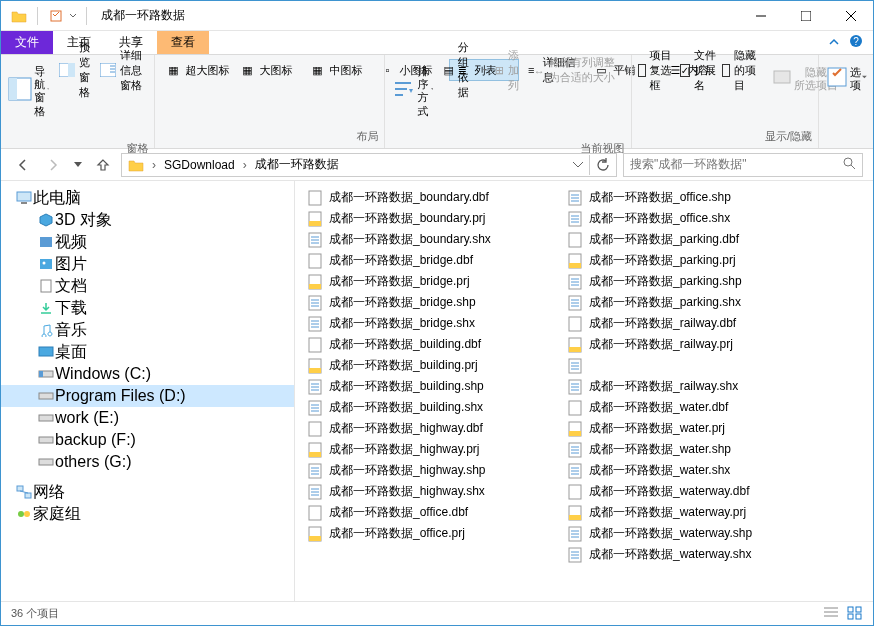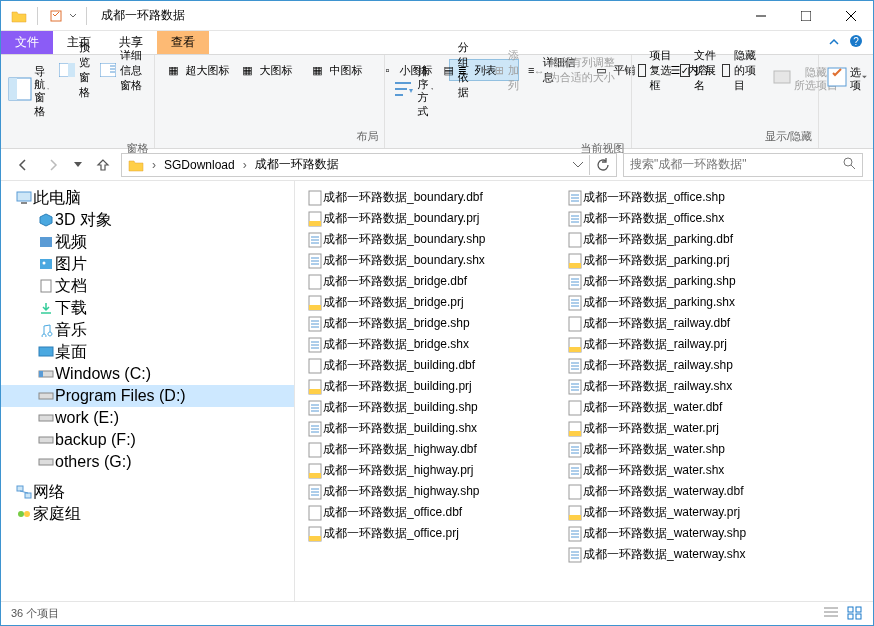--- a/index.html
+++ b/index.html
@@ -18,7 +18,7 @@
 
 .tabs { height: 24px; display: flex; align-items: stretch; border-bottom: 1px solid #dadada; }
 .tab { padding: 0 14px; display: flex; align-items: center; font-size: 12px; position: relative; }
-.tab.file { background: #8b5cf6; color: #fff; }
+.tab.file { background: #6d28d9; color: #fff; }
 .tab.active { background: #fdba74; }
 .tabs .help { margin-left: auto; padding-right: 10px; display: flex; align-items: center; gap: 10px; }
 .tabs .chevron-up { width: 10px; height: 10px; }

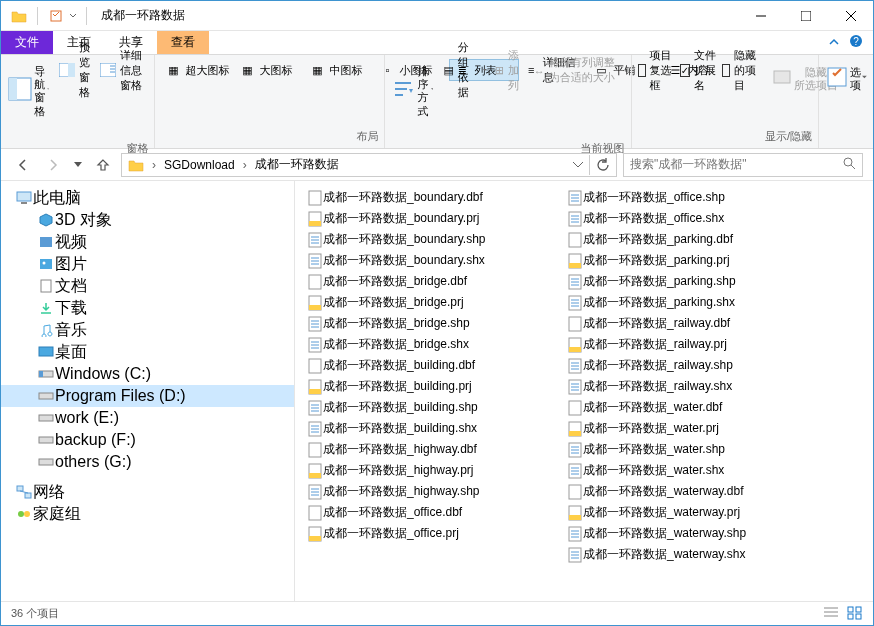--- a/index.html
+++ b/index.html
@@ -60,7 +60,7 @@
 
 .filepane { flex: 1; display: flex; padding: 6px 8px; gap: 0px; overflow: hidden;}
 .filecol { width: 260px; }
-.file-item { display: flex; align-items: center; padding: 2px 4px; height: 21px; font-size: 12px;}
+.file-item { display: flex; align-items: center; gap: 6px; padding: 2px 4px; height: 21px; font-size: 12px;}
 .file-item .ic { width: 16px; height: 16px; display:flex; align-items:center; justify-content:center; }
 
 

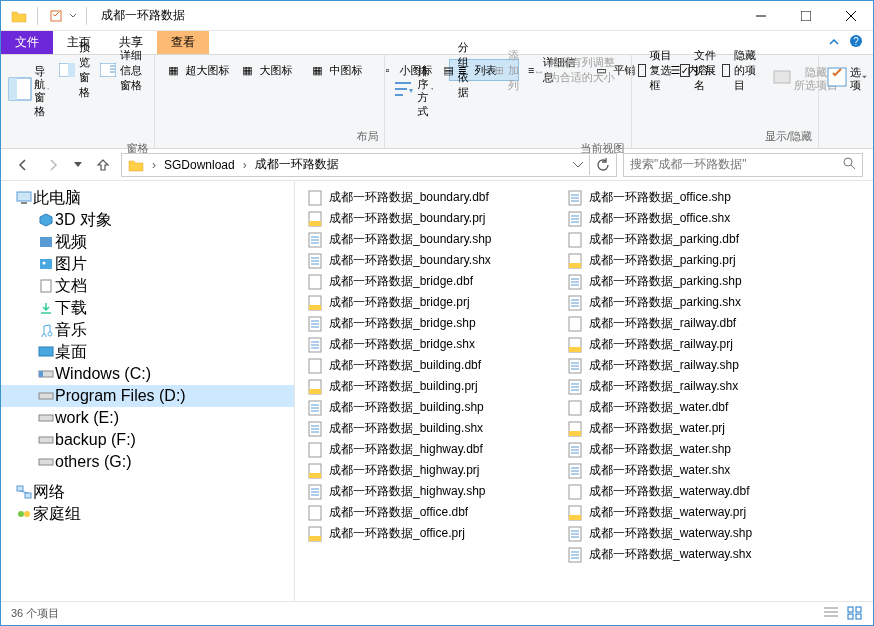--- a/index.html
+++ b/index.html
@@ -515,15 +515,6 @@
               <path d="M3 5 h8 M3 8 h8 M3 11 h8" stroke="#5a9bd5"></path>
             </svg>
           </span>
-          <span>成都一环路数据_boundary.shp</span>
-        </div>
-        <div class="file-item">
-          <span class="ic">
-            <svg width="14" height="16" viewBox="0 0 14 16">
-              <rect x="1" y="1" width="12" height="14" fill="#fff" stroke="#999"></rect>
-              <path d="M3 5 h8 M3 8 h8 M3 11 h8" stroke="#5a9bd5"></path>
-            </svg>
-          </span>
           <span>成都一环路数据_boundary.shx</span>
         </div>
         <div class="file-item">

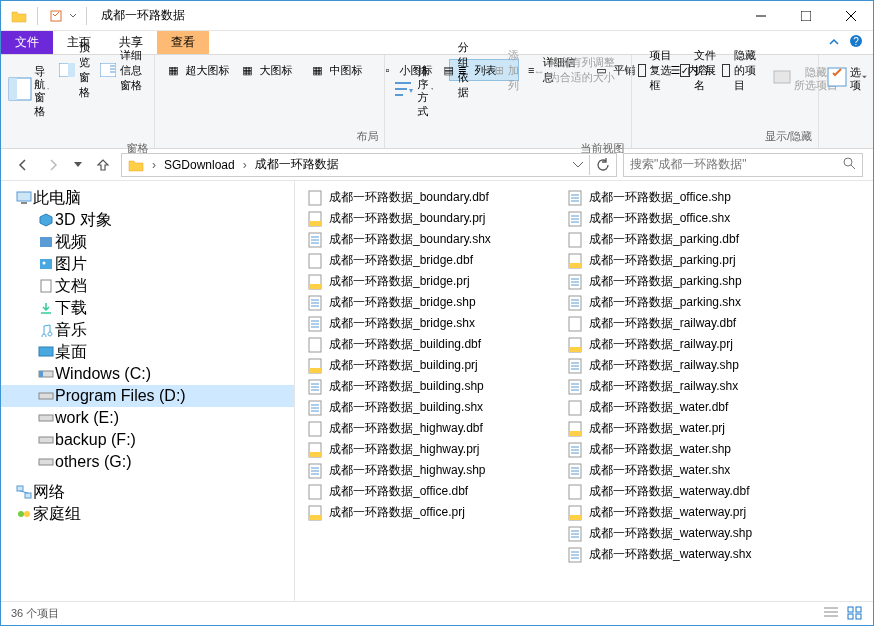--- a/index.html
+++ b/index.html
@@ -709,7 +709,6 @@
               <path d="M3 5 h8 M3 8 h8 M3 11 h8" stroke="#5a9bd5"></path>
             </svg>
           </span>
-          <span>成都一环路数据_railway.shp</span>
         </div>
         <div class="file-item">
           <span class="ic">

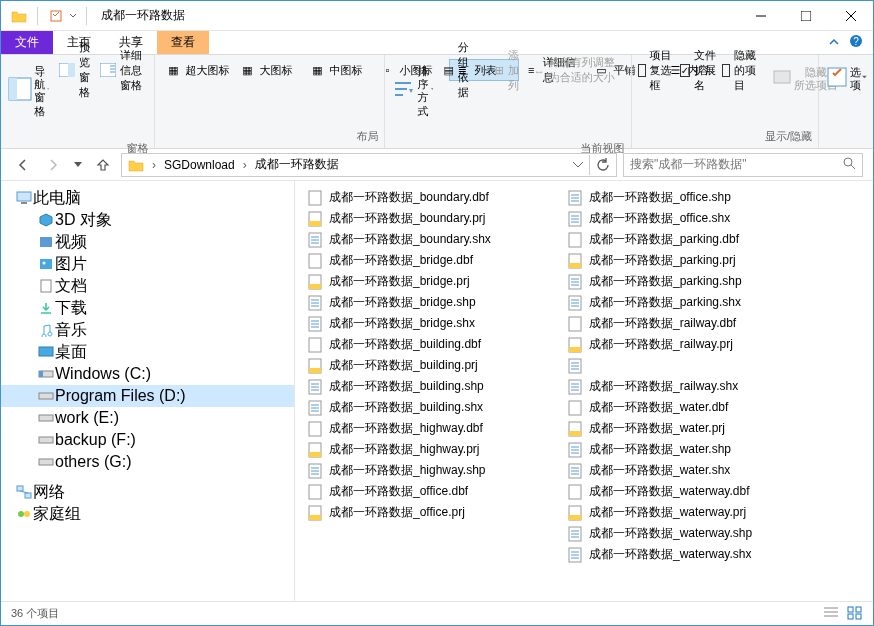--- a/index.html
+++ b/index.html
@@ -617,6 +617,15 @@
           <span class="ic">
             <svg width="14" height="16" viewBox="0 0 14 16">
               <rect x="1" y="1" width="12" height="14" fill="#fff" stroke="#999"></rect>
+              <path d="M3 5 h8 M3 8 h8 M3 11 h8" stroke="#5a9bd5"></path>
+            </svg>
+          </span>
+          <span>成都一环路数据_highway.shx</span>
+        </div>
+        <div class="file-item">
+          <span class="ic">
+            <svg width="14" height="16" viewBox="0 0 14 16">
+              <rect x="1" y="1" width="12" height="14" fill="#fff" stroke="#999"></rect>
             </svg>
           </span>
           <span>成都一环路数据_office.dbf</span>

